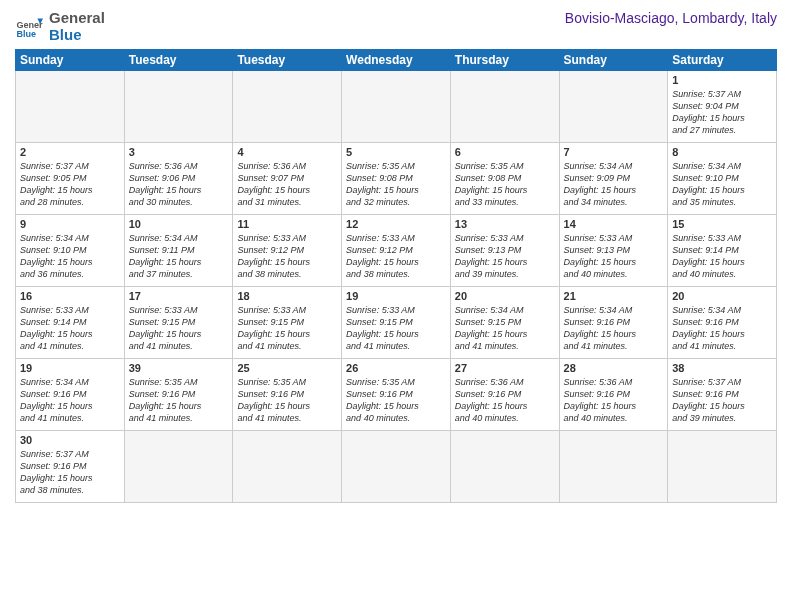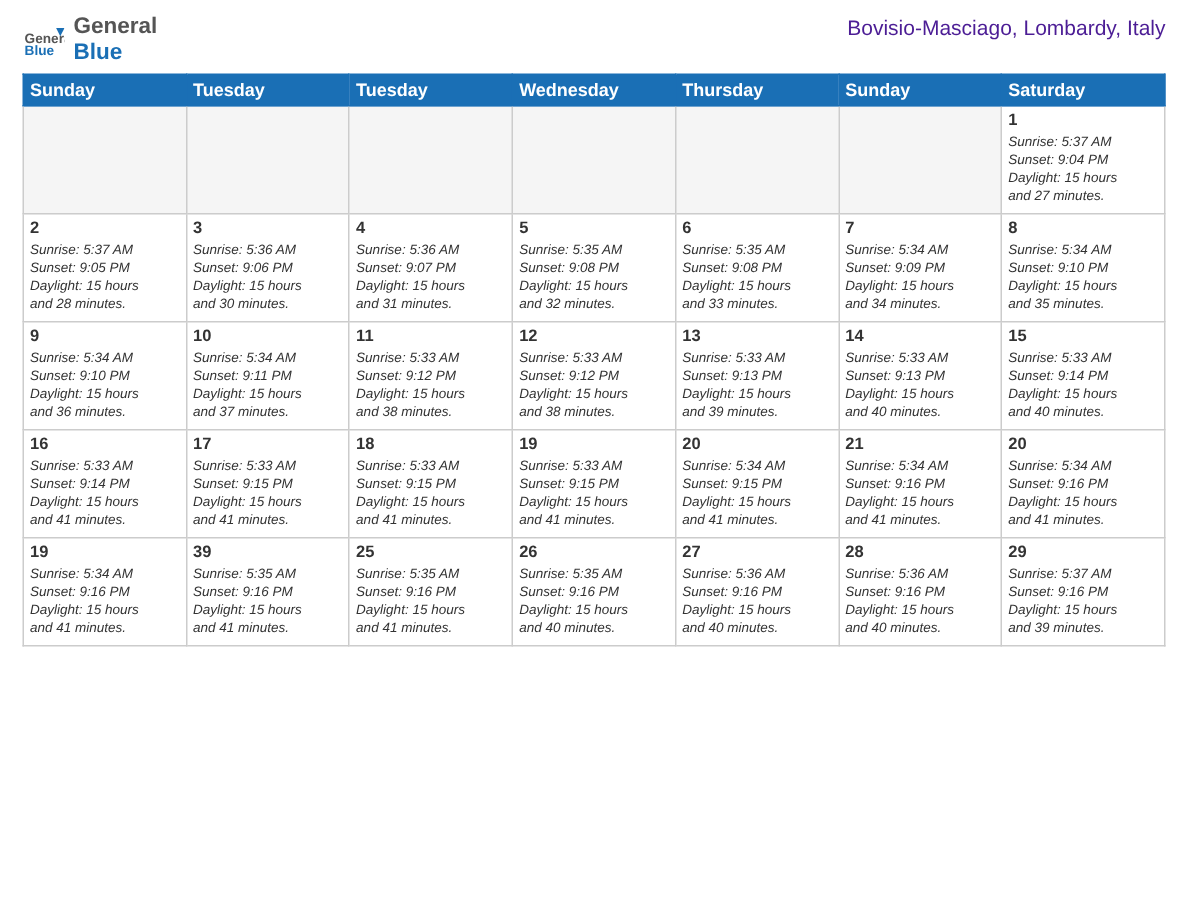--- a/index.html
+++ b/index.html
@@ -321,7 +321,7 @@
 and 40 minutes.</div>
         </td>
         <td>
-          <div class="day-number">29</div>
+          <div class="day-number">38</div>
           <div class="day-info" style="white-space: pre-line;">Sunrise: 5:37 AM
 Sunset: 9:16 PM
 Daylight: 15 hours

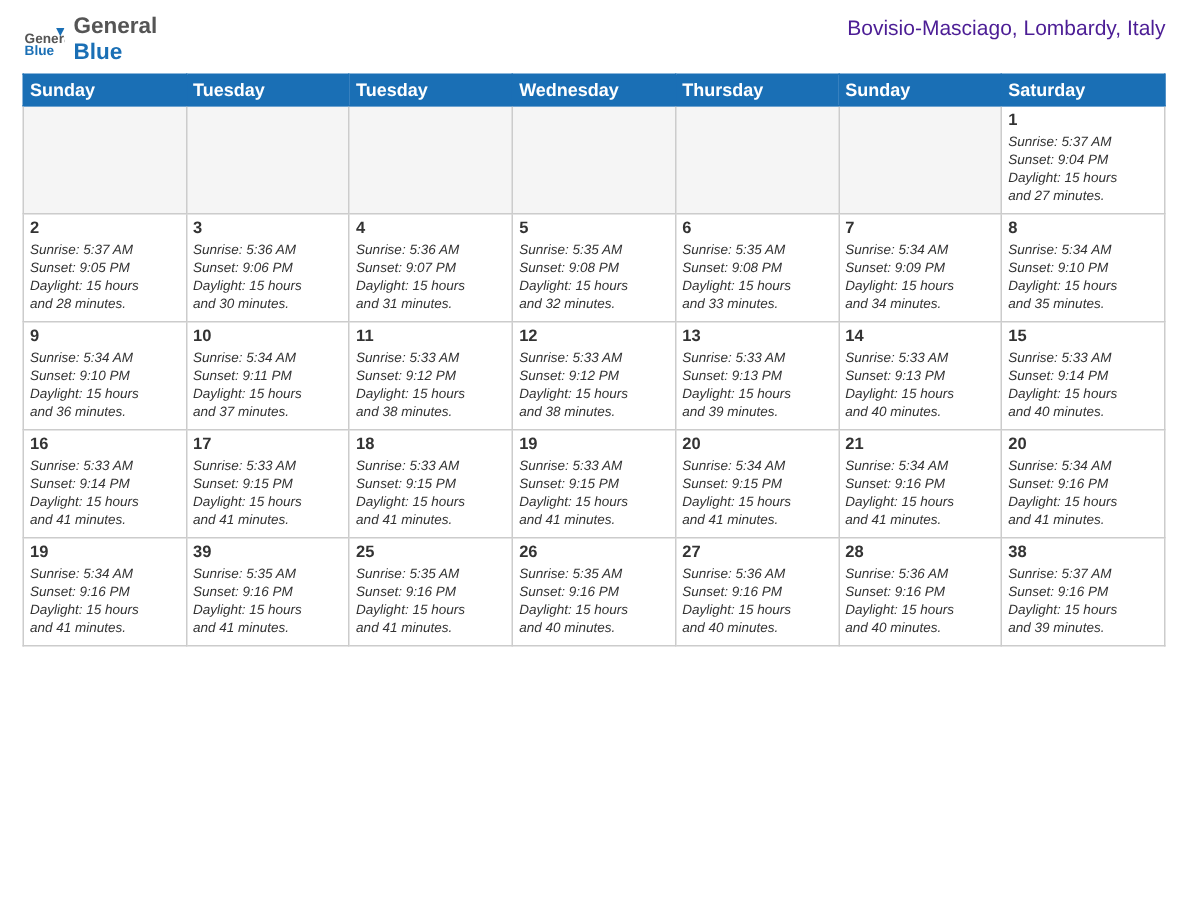--- a/index.html
+++ b/index.html
@@ -328,6 +328,21 @@
 and 39 minutes.</div>
         </td>
       </tr>
+      <tr>
+        <td>
+          <div class="day-number">30</div>
+          <div class="day-info" style="white-space: pre-line;">Sunrise: 5:37 AM
+Sunset: 9:16 PM
+Daylight: 15 hours
+and 38 minutes.</div>
+        </td>
+        <td class="empty"></td>
+        <td class="empty"></td>
+        <td class="empty"></td>
+        <td class="empty"></td>
+        <td class="empty"></td>
+        <td class="empty"></td>
+      </tr>
     </tbody>
 </table>
 

